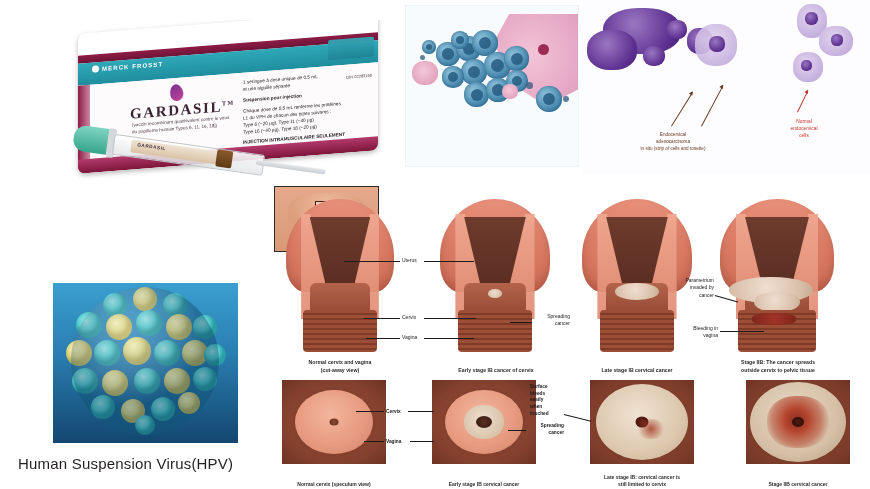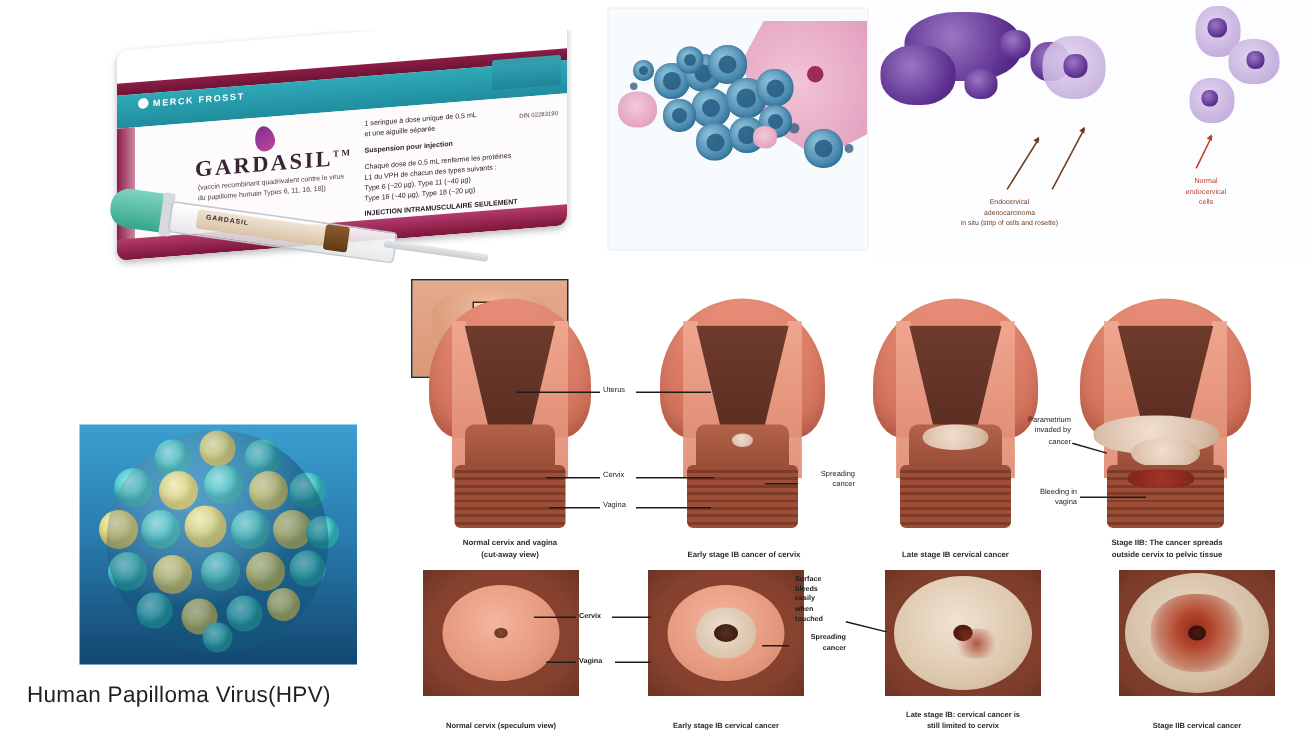--- a/index.html
+++ b/index.html
@@ -167,7 +167,7 @@
 </head>
 <body>
 
-<div id="caption">Human Papilloma Virus(HPV)</div>
+<div id="caption">Human Suspension Virus(HPV)</div>
 
 <div class="panel" id="vaccine">
   <div id="vac-box">

